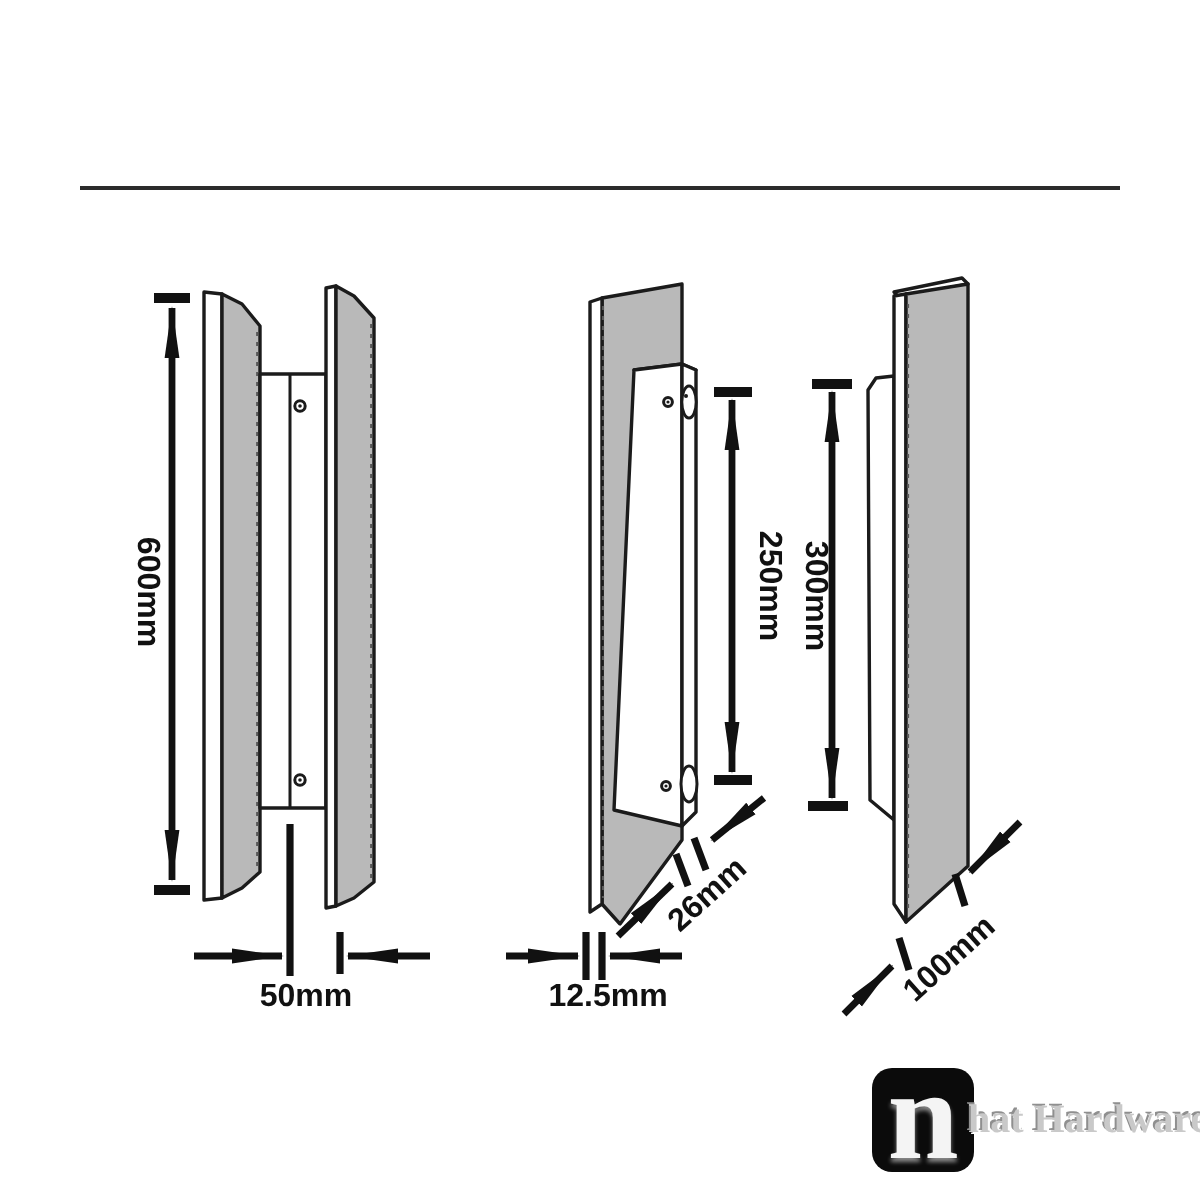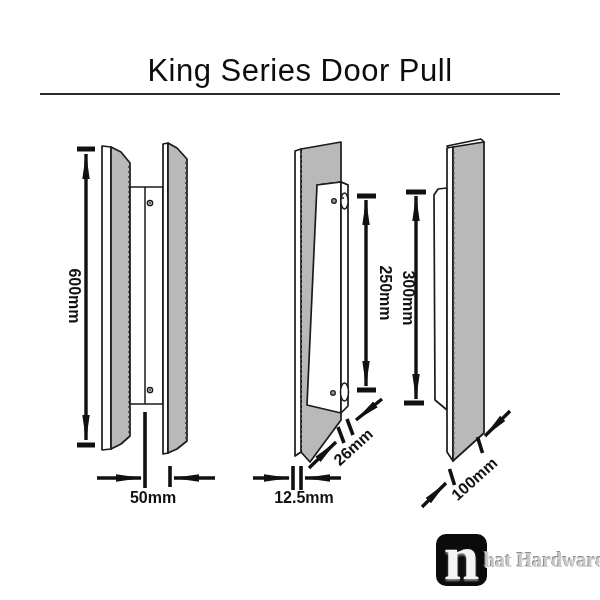--- a/index.html
+++ b/index.html
@@ -32,7 +32,6 @@
 
 <div id="stage">
 
-  <div class="title">King Series Door Pull</div>
   <div class="rule"></div>
 
   <svg width="600" height="600" viewBox="0 0 600 600">

